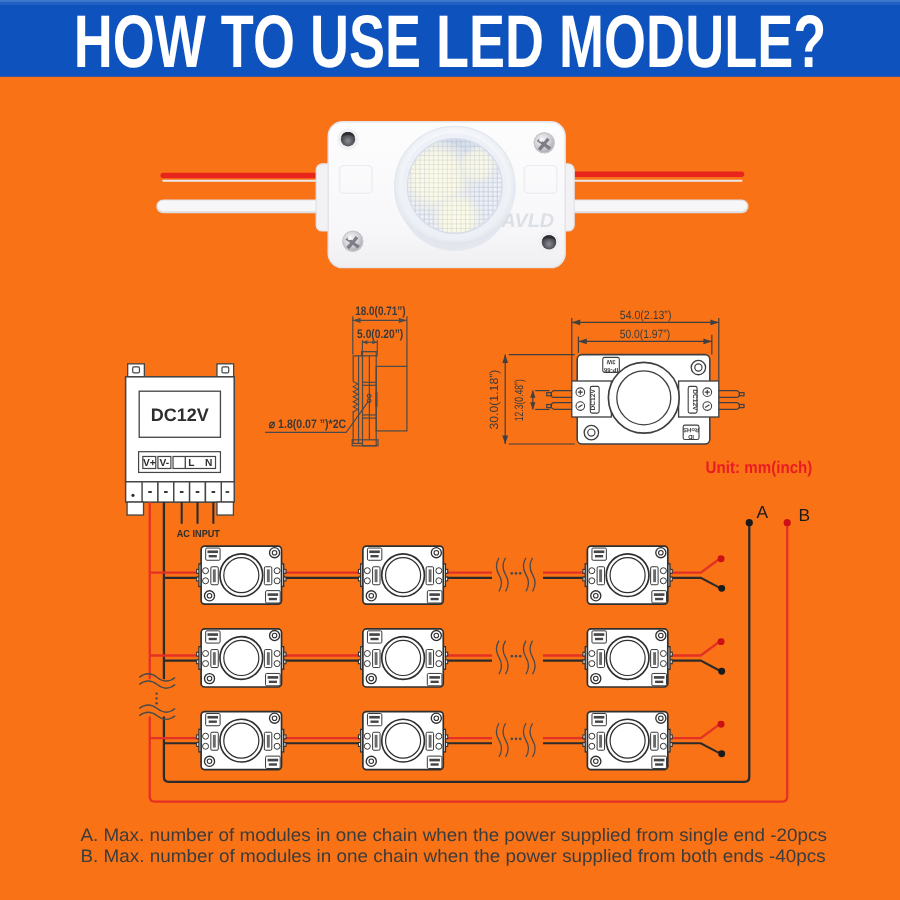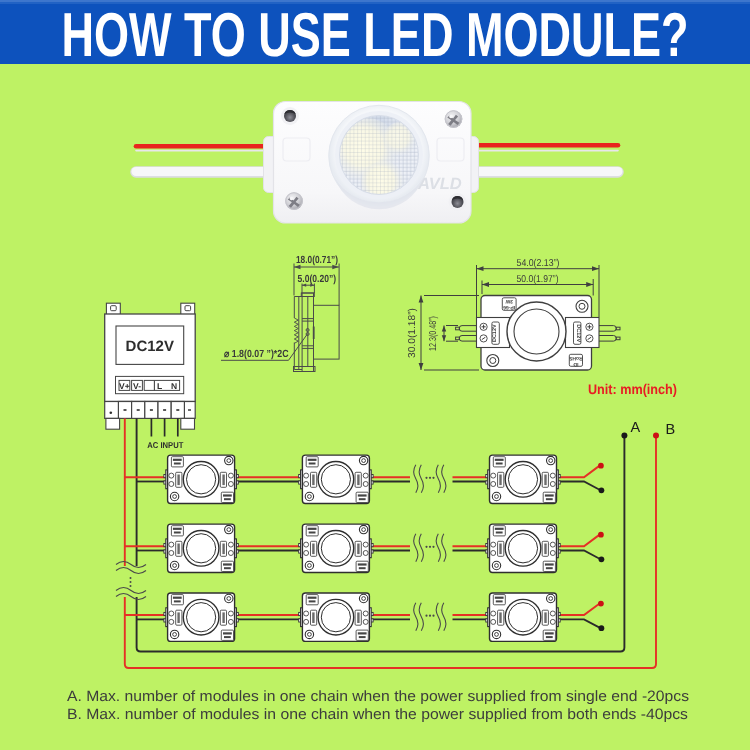--- a/index.html
+++ b/index.html
@@ -3,7 +3,7 @@
 <meta charset="utf-8">
 <style>
   html,body{margin:0;padding:0;background:#fff;-webkit-font-smoothing:antialiased;text-rendering:geometricPrecision;}
-  #page{position:relative;width:750px;height:750px;overflow:hidden;background:#bef264;
+  #page{position:relative;width:750px;height:750px;overflow:hidden;background:#f97316;
         font-family:"Liberation Sans", sans-serif;}
   svg{position:absolute;left:0;top:0;}
 </style>

